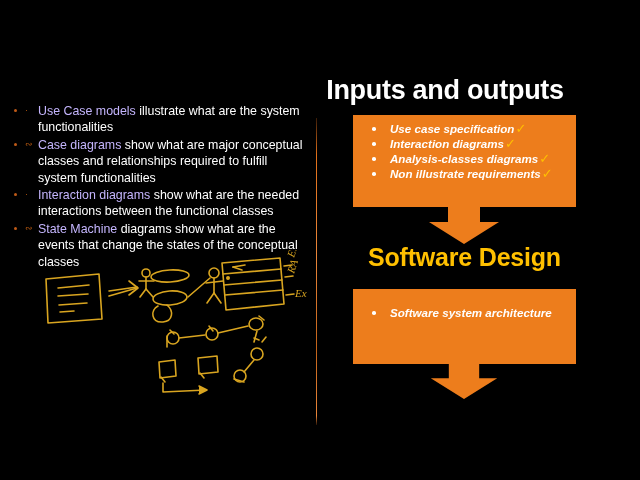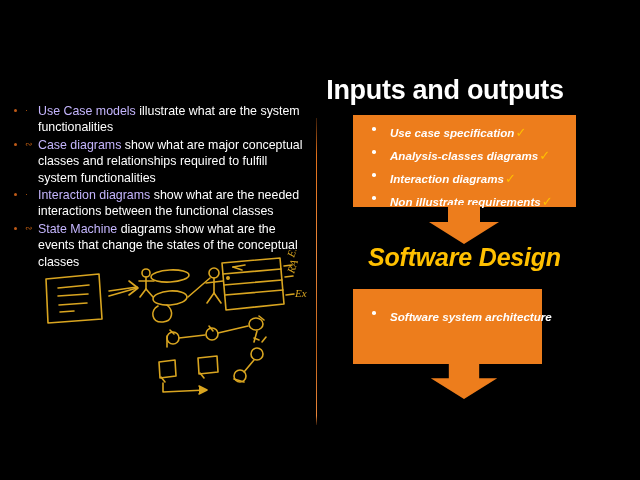--- a/index.html
+++ b/index.html
@@ -109,7 +109,7 @@
     font-size: 11.6px;
     font-style: italic;
     font-weight: bold;
-    line-height: 23px;
+    line-height: 15px;
     white-space: nowrap;
   }
   .box-item .bbullet {

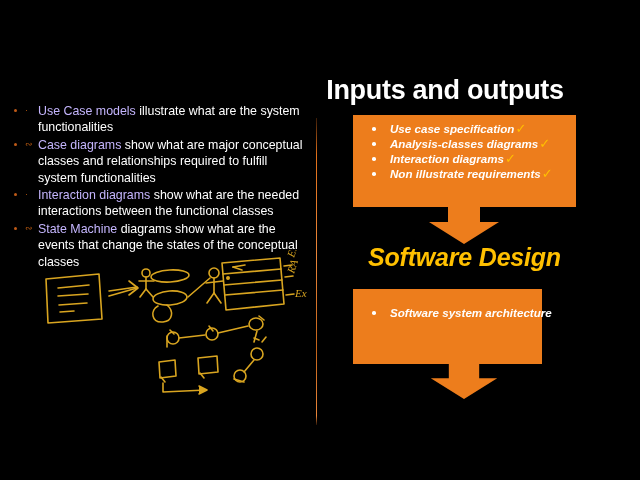--- a/index.html
+++ b/index.html
@@ -285,11 +285,11 @@
     </div>
     <div class="box-item">
       <span class="bbullet"></span>
+      <span>Interaction diagrams</span><span class="check">✓</span>
+    </div>
+    <div class="box-item">
+      <span class="bbullet"></span>
       <span>Analysis-classes diagrams</span><span class="check">✓</span>
-    </div>
-    <div class="box-item">
-      <span class="bbullet"></span>
-      <span>Interaction diagrams</span><span class="check">✓</span>
     </div>
     <div class="box-item">
       <span class="bbullet"></span>

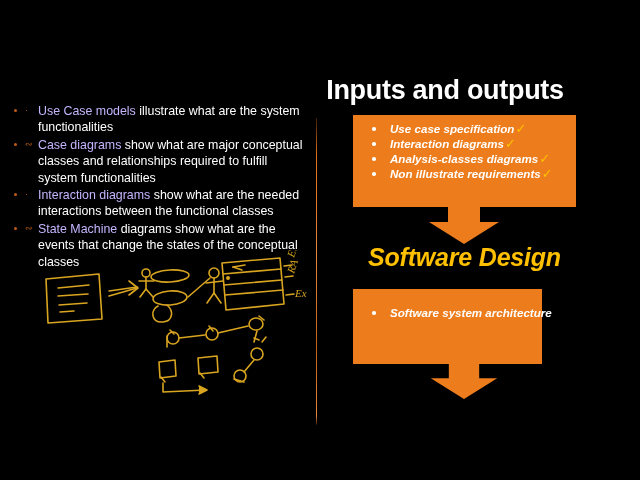--- a/index.html
+++ b/index.html
@@ -148,7 +148,6 @@
     font-weight: bold;
     letter-spacing: -0.2px;
     white-space: nowrap;
-    font-style: italic;
   }
 
   

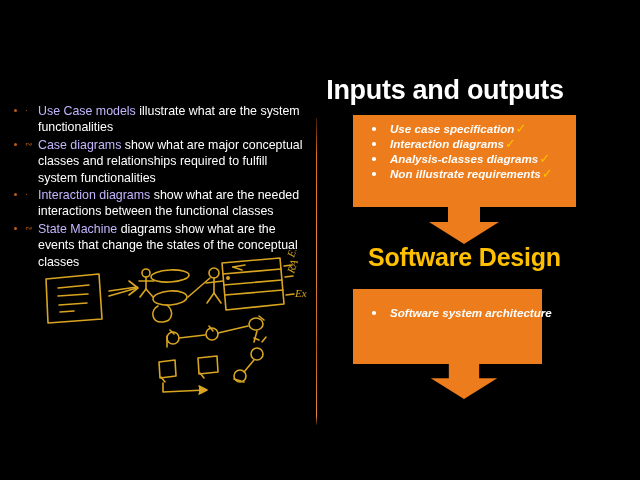--- a/index.html
+++ b/index.html
@@ -98,7 +98,7 @@
   #box-outputs {
     left: 353px;
     top: 289px;
-    width: 189px;
+    width: 223px;
     height: 75px;
     padding: 16px 6px 0 6px;
   }

